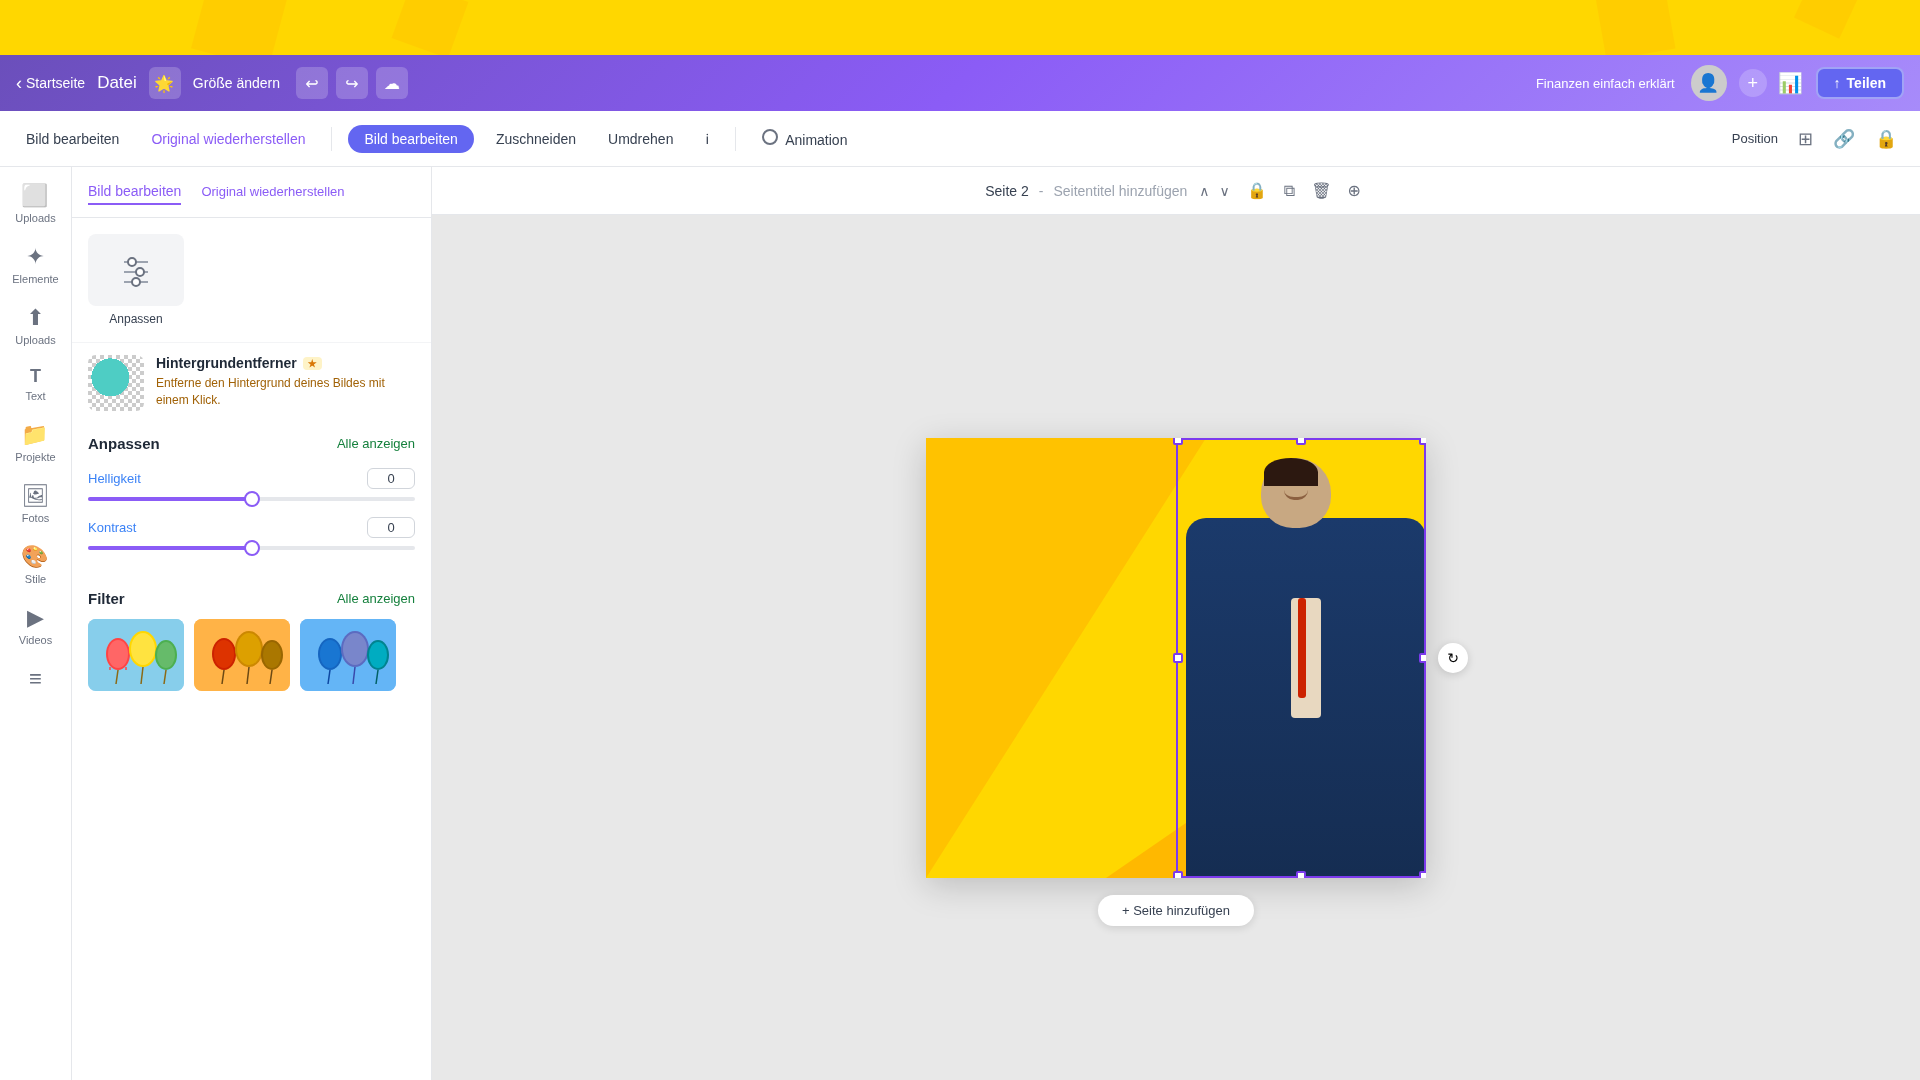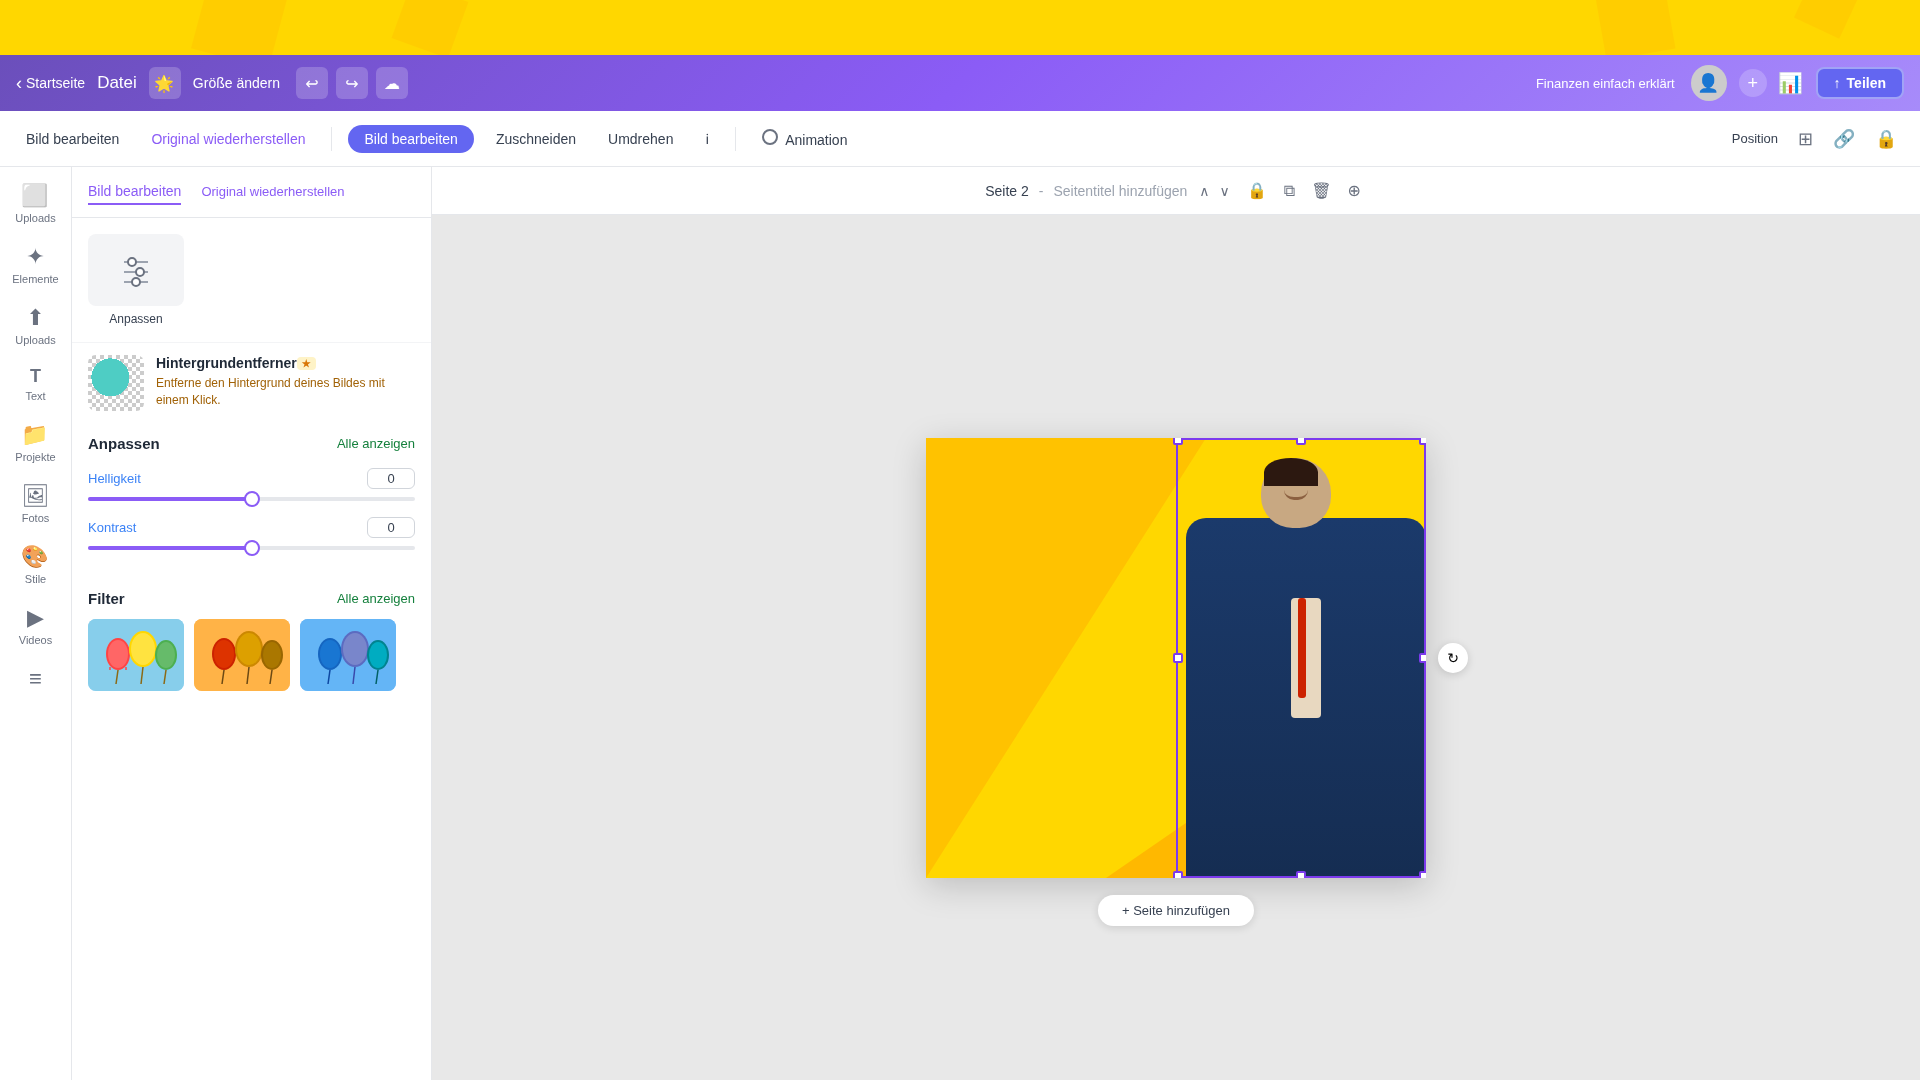--- a/index.html
+++ b/index.html
@@ -63,7 +63,7 @@
     .bg-remover-section { padding: 12px 16px; border-top: 1px solid #f3f4f6; display: flex; gap: 12px; align-items: flex-start; }
     .bg-remover-thumb { width: 56px; height: 56px; border-radius: 8px; background: repeating-conic-gradient(#ccc 0% 25%, white 0% 50%) 0 0 / 8px 8px; position: relative; overflow: hidden; flex-shrink: 0; }
     .bg-remover-info { flex: 1; }
-    .bg-remover-title { font-size: 14px; font-weight: 600; color: #1F2937; display: flex; align-items: center; }
+    .bg-remover-title { font-size: 14px; font-weight: 600; color: #1F2937; display: flex; align-items: center; gap: 6px; }
     .bg-remover-badge { font-size: 10px; background: #FEF3C7; color: #D97706; padding: 1px 5px; border-radius: 4px; }
     .bg-remover-desc { font-size: 12px; color: #a16207; margin-top: 4px; line-height: 1.4; }
 

